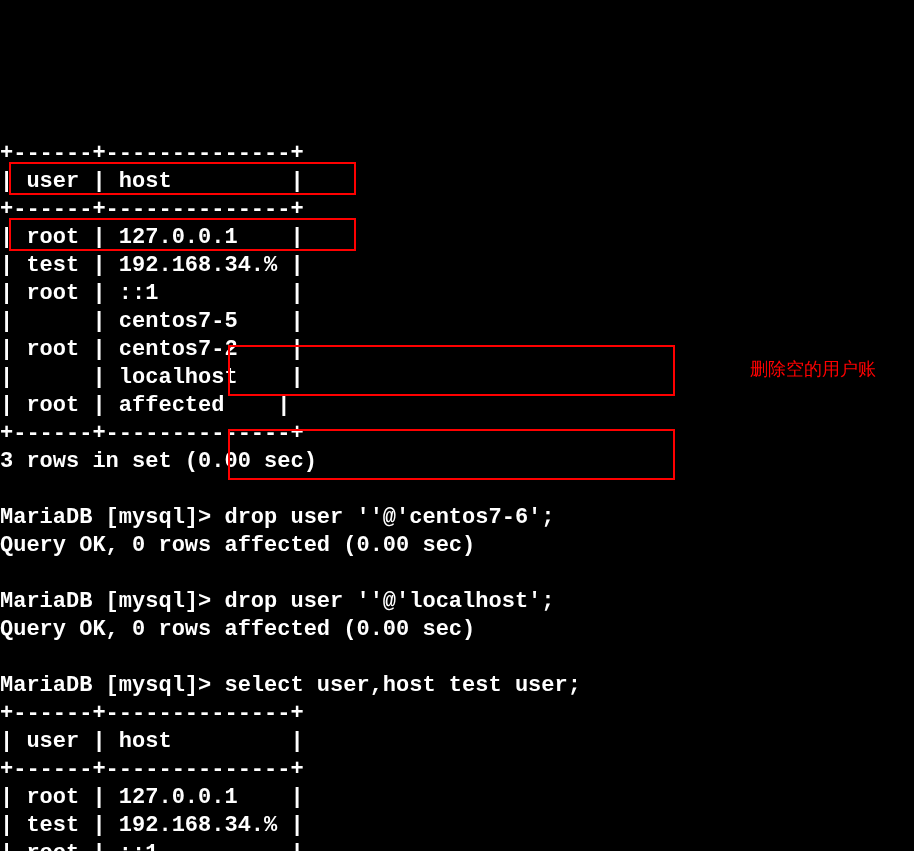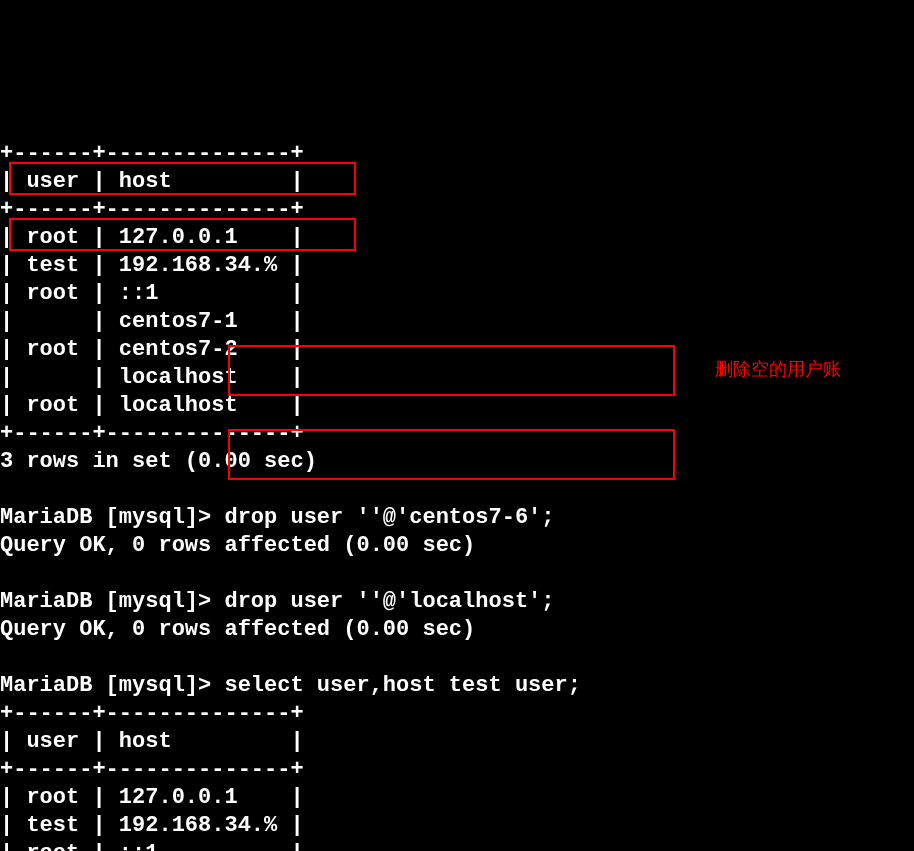--- a/index.html
+++ b/index.html
@@ -48,7 +48,7 @@
 <span>| root | 127.0.0.1    |</span>
 <span>| test | 192.168.34.% |</span>
 <span>| root | ::1          |</span>
-<span>|      | centos7-1    |</span>
+<span>|      | centos7-5    |</span>
 <span>| root | centos7-2    |</span>
 <span>|      | localhost    |</span>
 <span>| root | localhost    |</span>

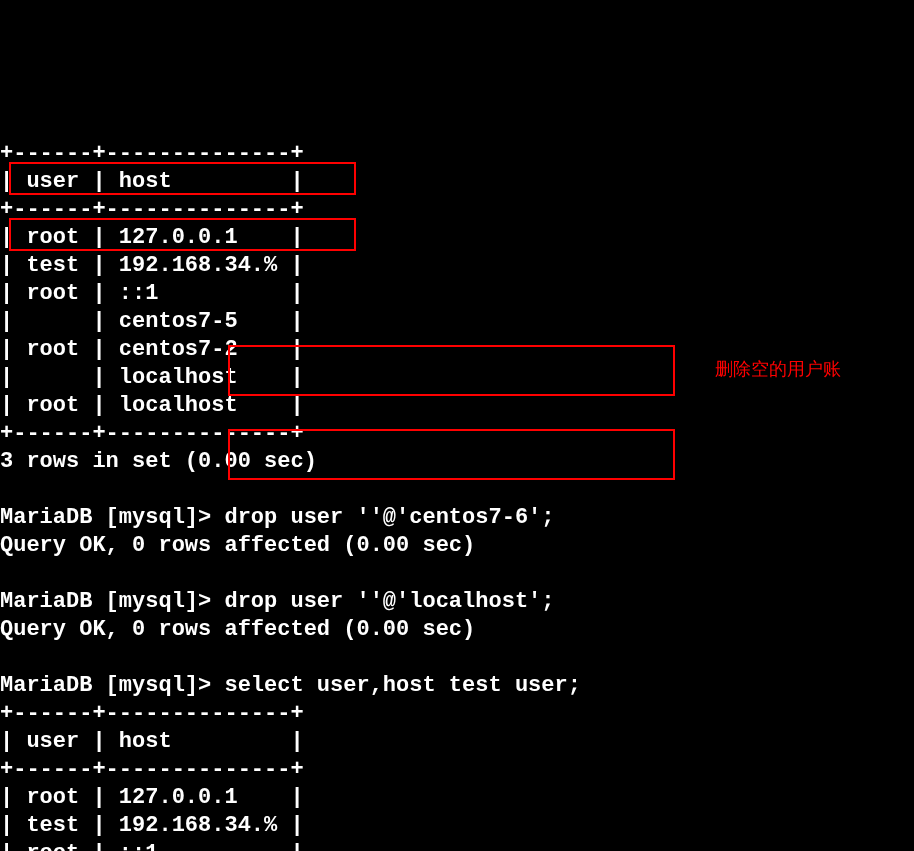--- a/index.html
+++ b/index.html
@@ -81,7 +81,7 @@
 <div class="redbox" style="left:228px; top:429px; width:443px; height:47px;"></div>
 
 
-<div class="annotation" style="left:715px; top:355px;">删除空的用户账</div>
+<div class="annotation" style="left:750px; top:355px;">删除空的用户账</div>
 
 
 

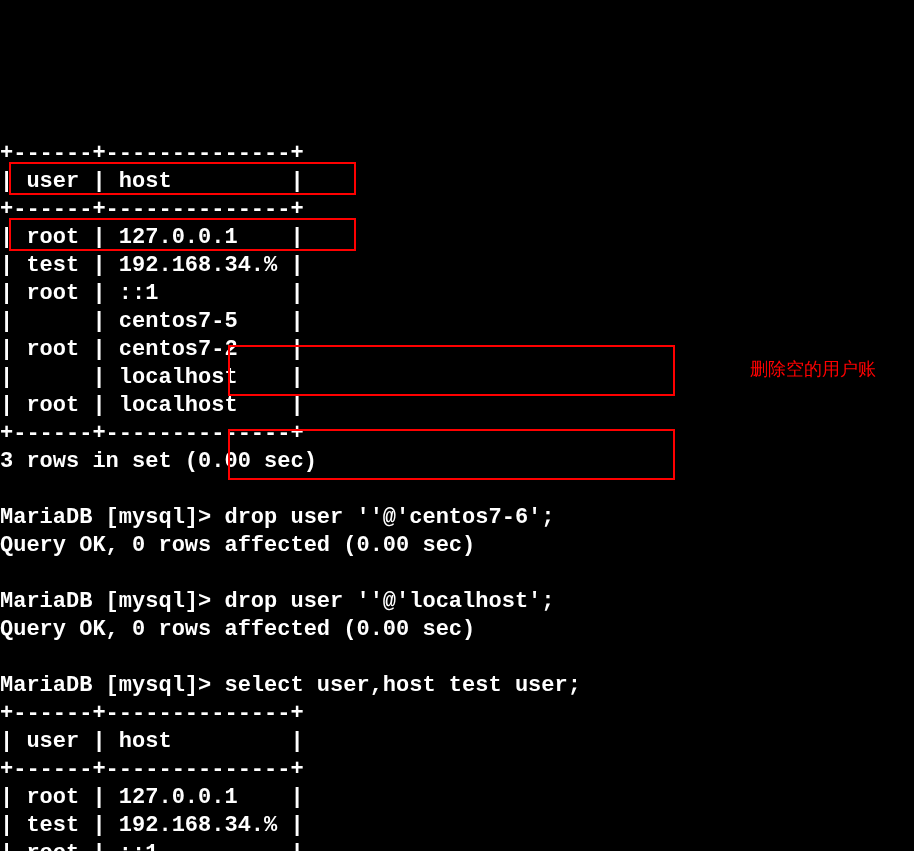--- a/index.html
+++ b/index.html
@@ -51,7 +51,7 @@
 <span>|      | centos7-5    |</span>
 <span>| root | centos7-2    |</span>
 <span>|      | localhost    |</span>
-<span>| root | localhost    |</span>
+<span>| root | affected    |</span>
 <span>+------+--------------+</span>
 <span>3 rows in set (0.00 sec)</span>
 

